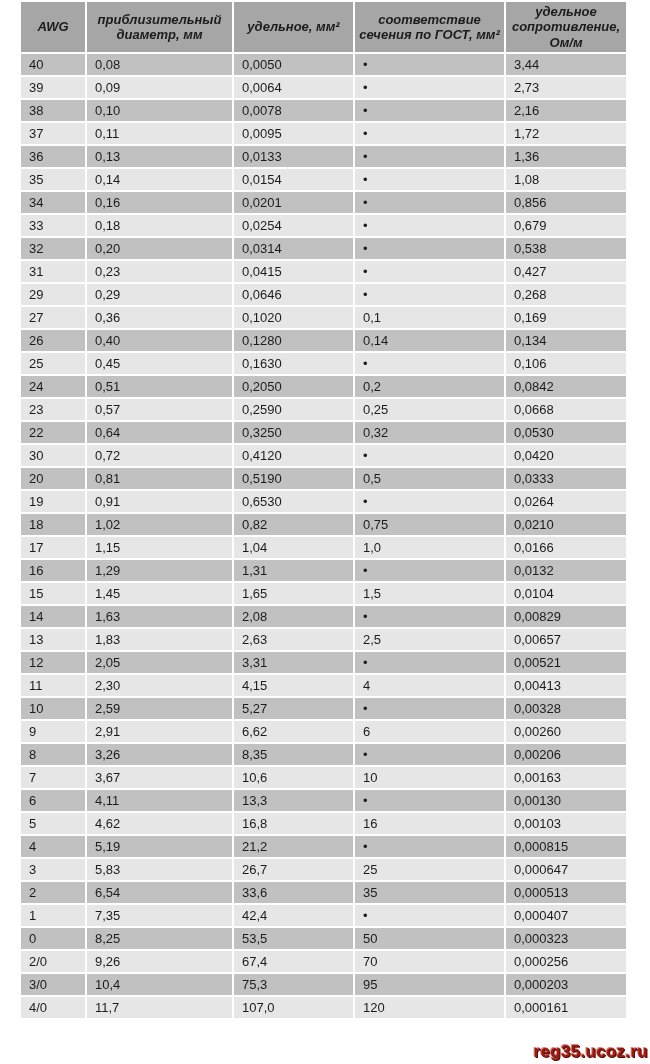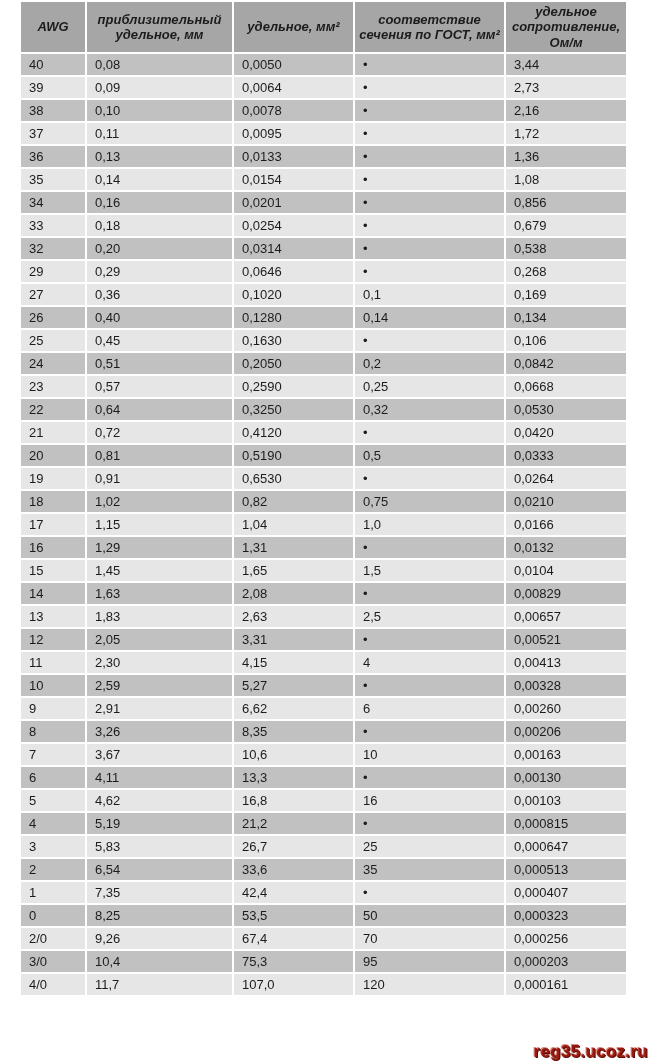--- a/index.html
+++ b/index.html
@@ -83,7 +83,7 @@
     <thead>
       <tr>
         <th>AWG</th>
-        <th>приблизительный удельное, мм</th>
+        <th>приблизительный диаметр, мм</th>
         <th>удельное, мм²</th>
         <th>соответствие сечения по ГОСТ, мм²</th>
         <th>удельное сопротивление, Ом/м</th>

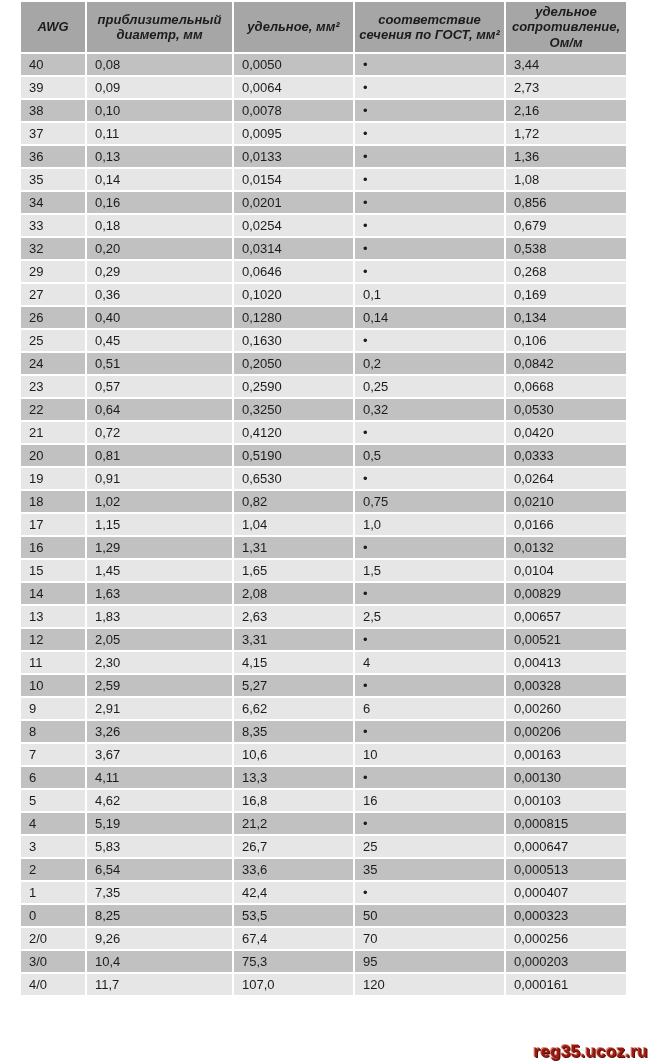--- a/index.html
+++ b/index.html
@@ -154,6 +154,13 @@
           <td>0,538</td>
         </tr>
         <tr class="light">
+          <td>31</td>
+          <td>0,23</td>
+          <td>0,0415</td>
+          <td>•</td>
+          <td>0,427</td>
+        </tr>
+        <tr class="light">
           <td>29</td>
           <td>0,29</td>
           <td>0,0646</td>

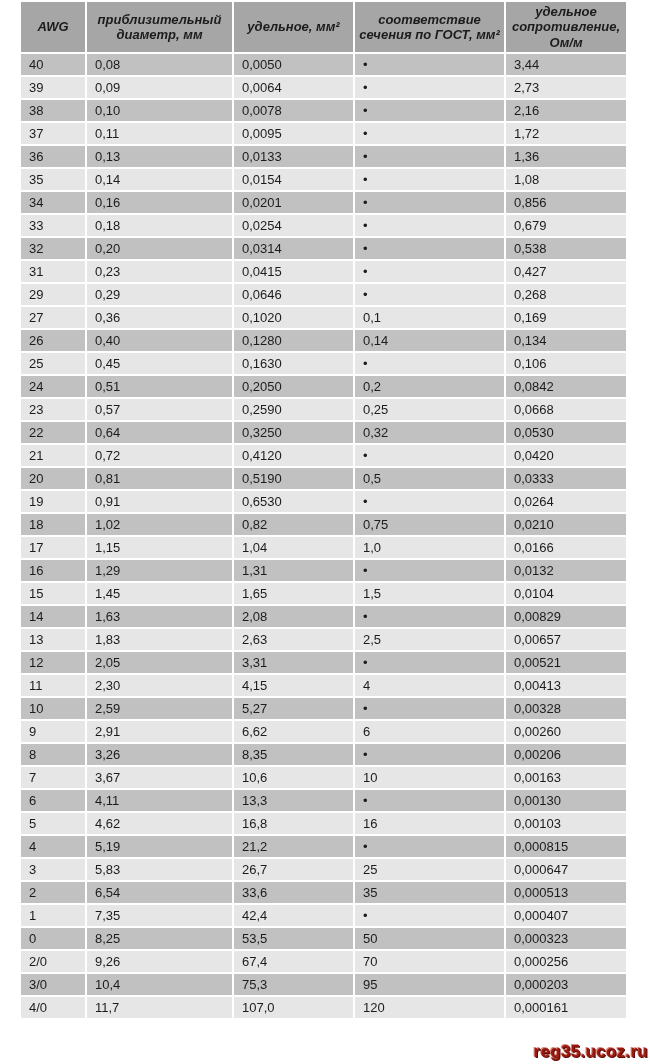--- a/index.html
+++ b/index.html
@@ -210,7 +210,7 @@
           <td>0,0530</td>
         </tr>
         <tr class="light">
-          <td>21</td>
+          <td>30</td>
           <td>0,72</td>
           <td>0,4120</td>
           <td>•</td>

